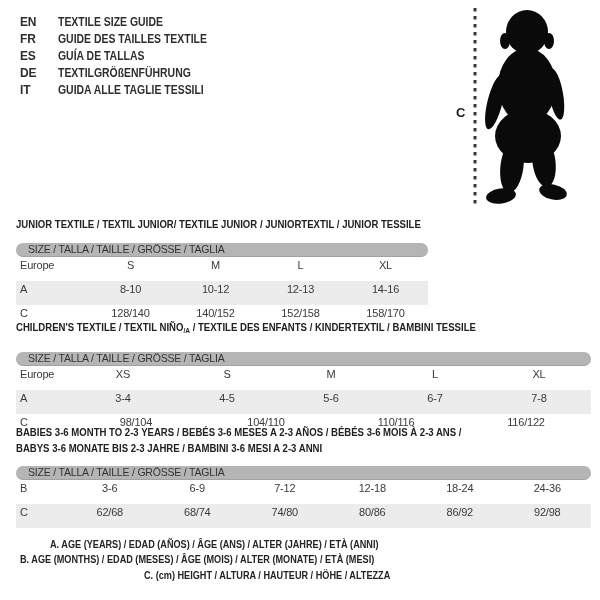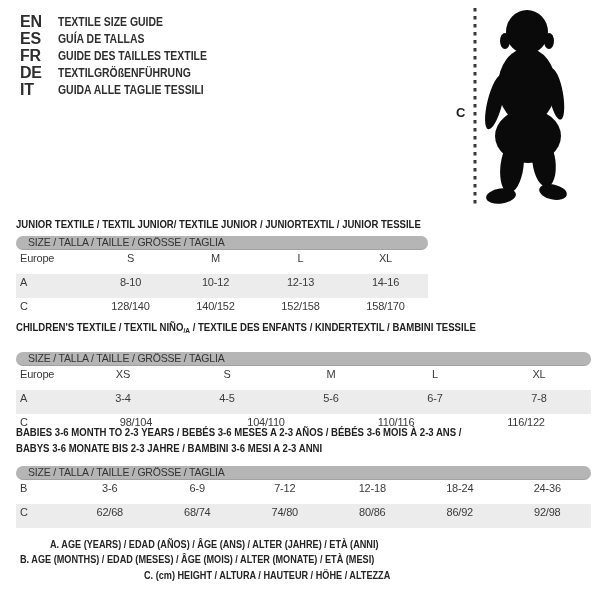--- a/index.html
+++ b/index.html
@@ -14,7 +14,7 @@
   
   .langs { left:20px; top:13px; }
   .lang-row { display:flex; height:17px; align-items:center; }
-  .lang-code { width:38px; font-weight:700; font-size:16px; letter-spacing:-0.2px; }
+  .lang-code { width:38px; font-weight:700; font-size:12px; letter-spacing:-0.2px; }
   .lang-label { font-weight:700; font-size:12px; }
 
   

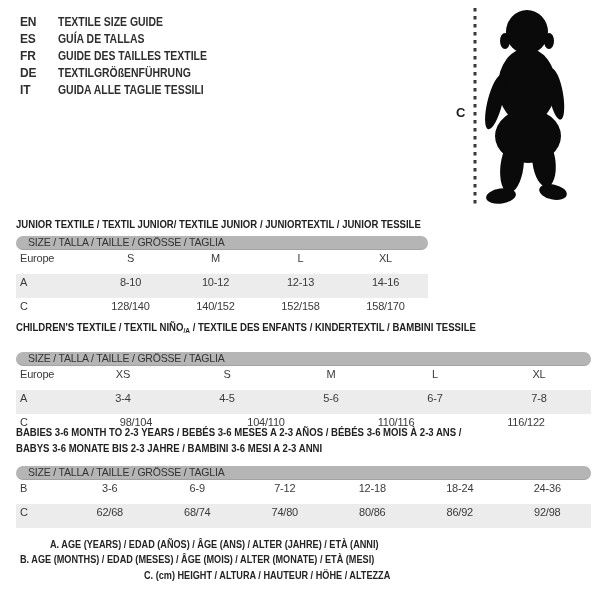--- a/index.html
+++ b/index.html
@@ -60,12 +60,12 @@
     <span class="lang-label cond">TEXTILE SIZE GUIDE</span>
   </div>
   <div class="lang-row">
+    <span class="lang-code">FR</span>
+    <span class="lang-label cond">GUIDE DES TAILLES TEXTILE</span>
+  </div>
+  <div class="lang-row">
     <span class="lang-code">ES</span>
     <span class="lang-label cond">GUÍA DE TALLAS</span>
-  </div>
-  <div class="lang-row">
-    <span class="lang-code">FR</span>
-    <span class="lang-label cond">GUIDE DES TAILLES TEXTILE</span>
   </div>
   <div class="lang-row">
     <span class="lang-code">DE</span>

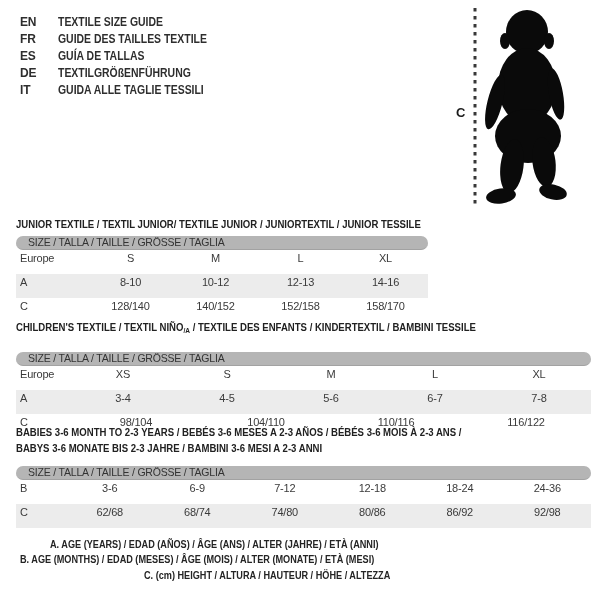--- a/index.html
+++ b/index.html
@@ -35,7 +35,7 @@
   .cell { flex:1; text-align:center; }
 
   .t1 { left:16px; top:218px; width:412px; }
-  .t1 .tbl-title { margin-bottom:6px;text-decoration:underline; }
+  .t1 .tbl-title { margin-bottom:13px;text-decoration:underline; }
   .t1 .row-label { width:72px; }
 
   .t2 { left:16px; top:321px; width:575px; }

